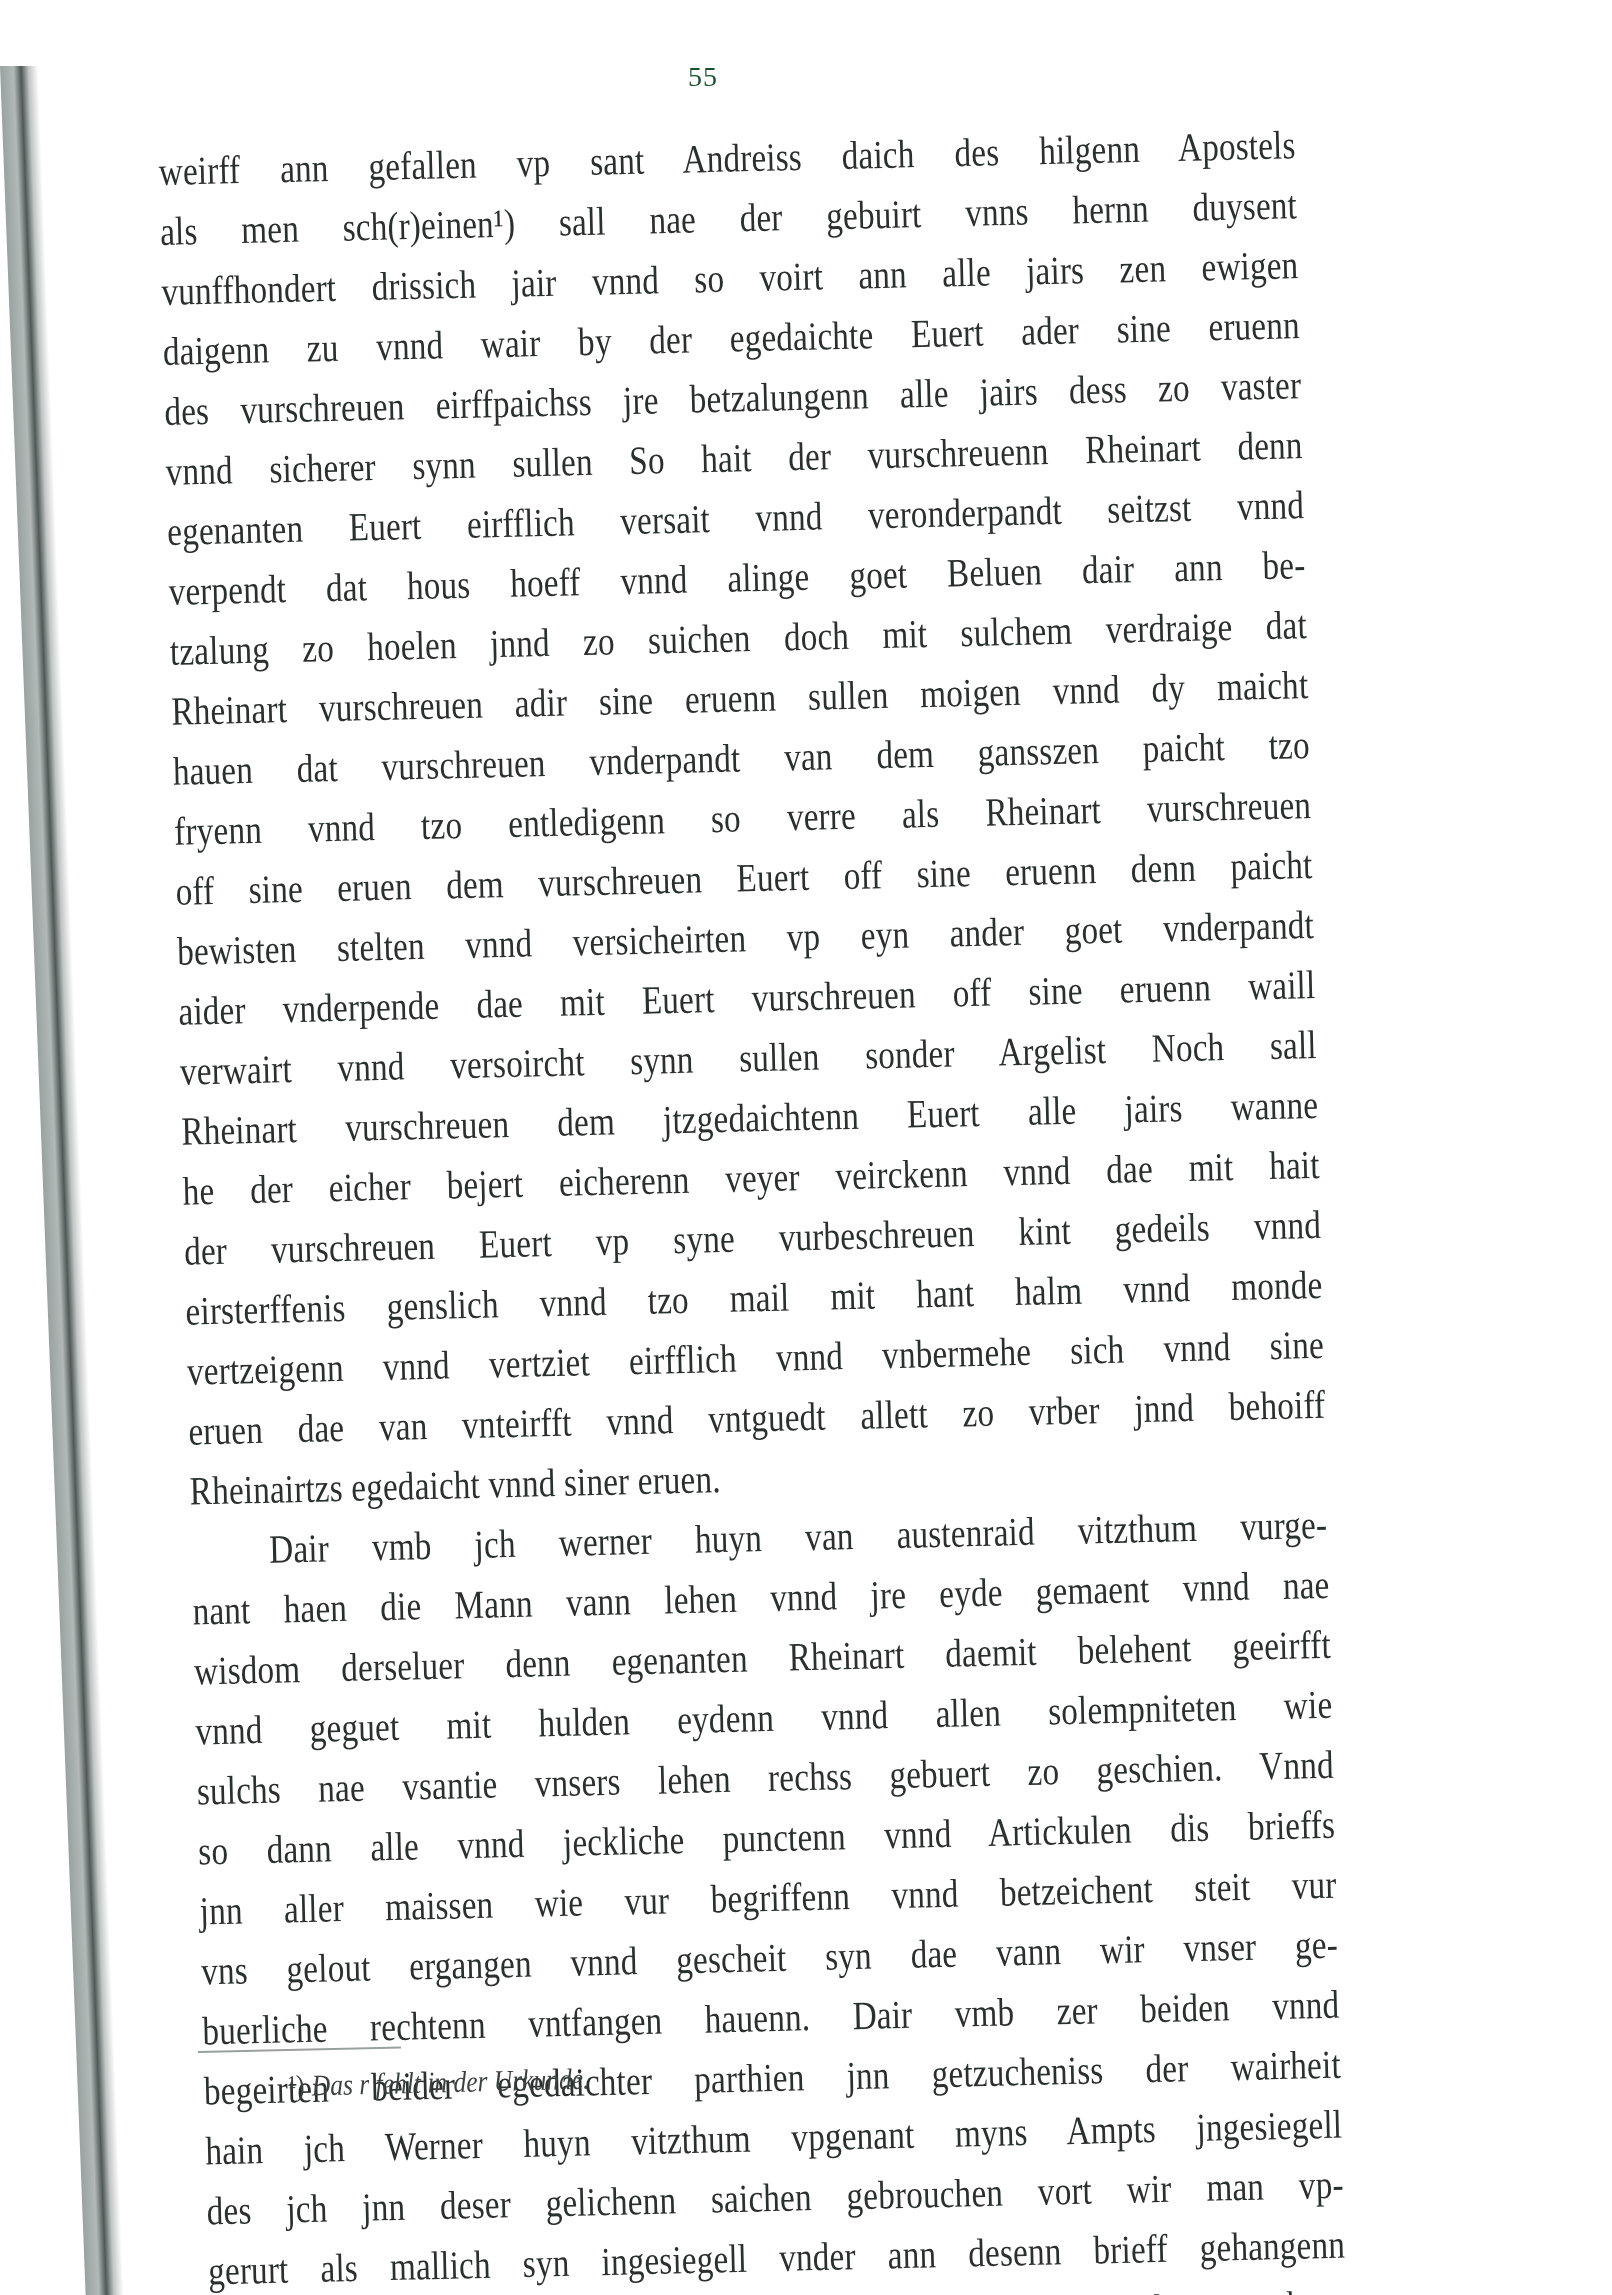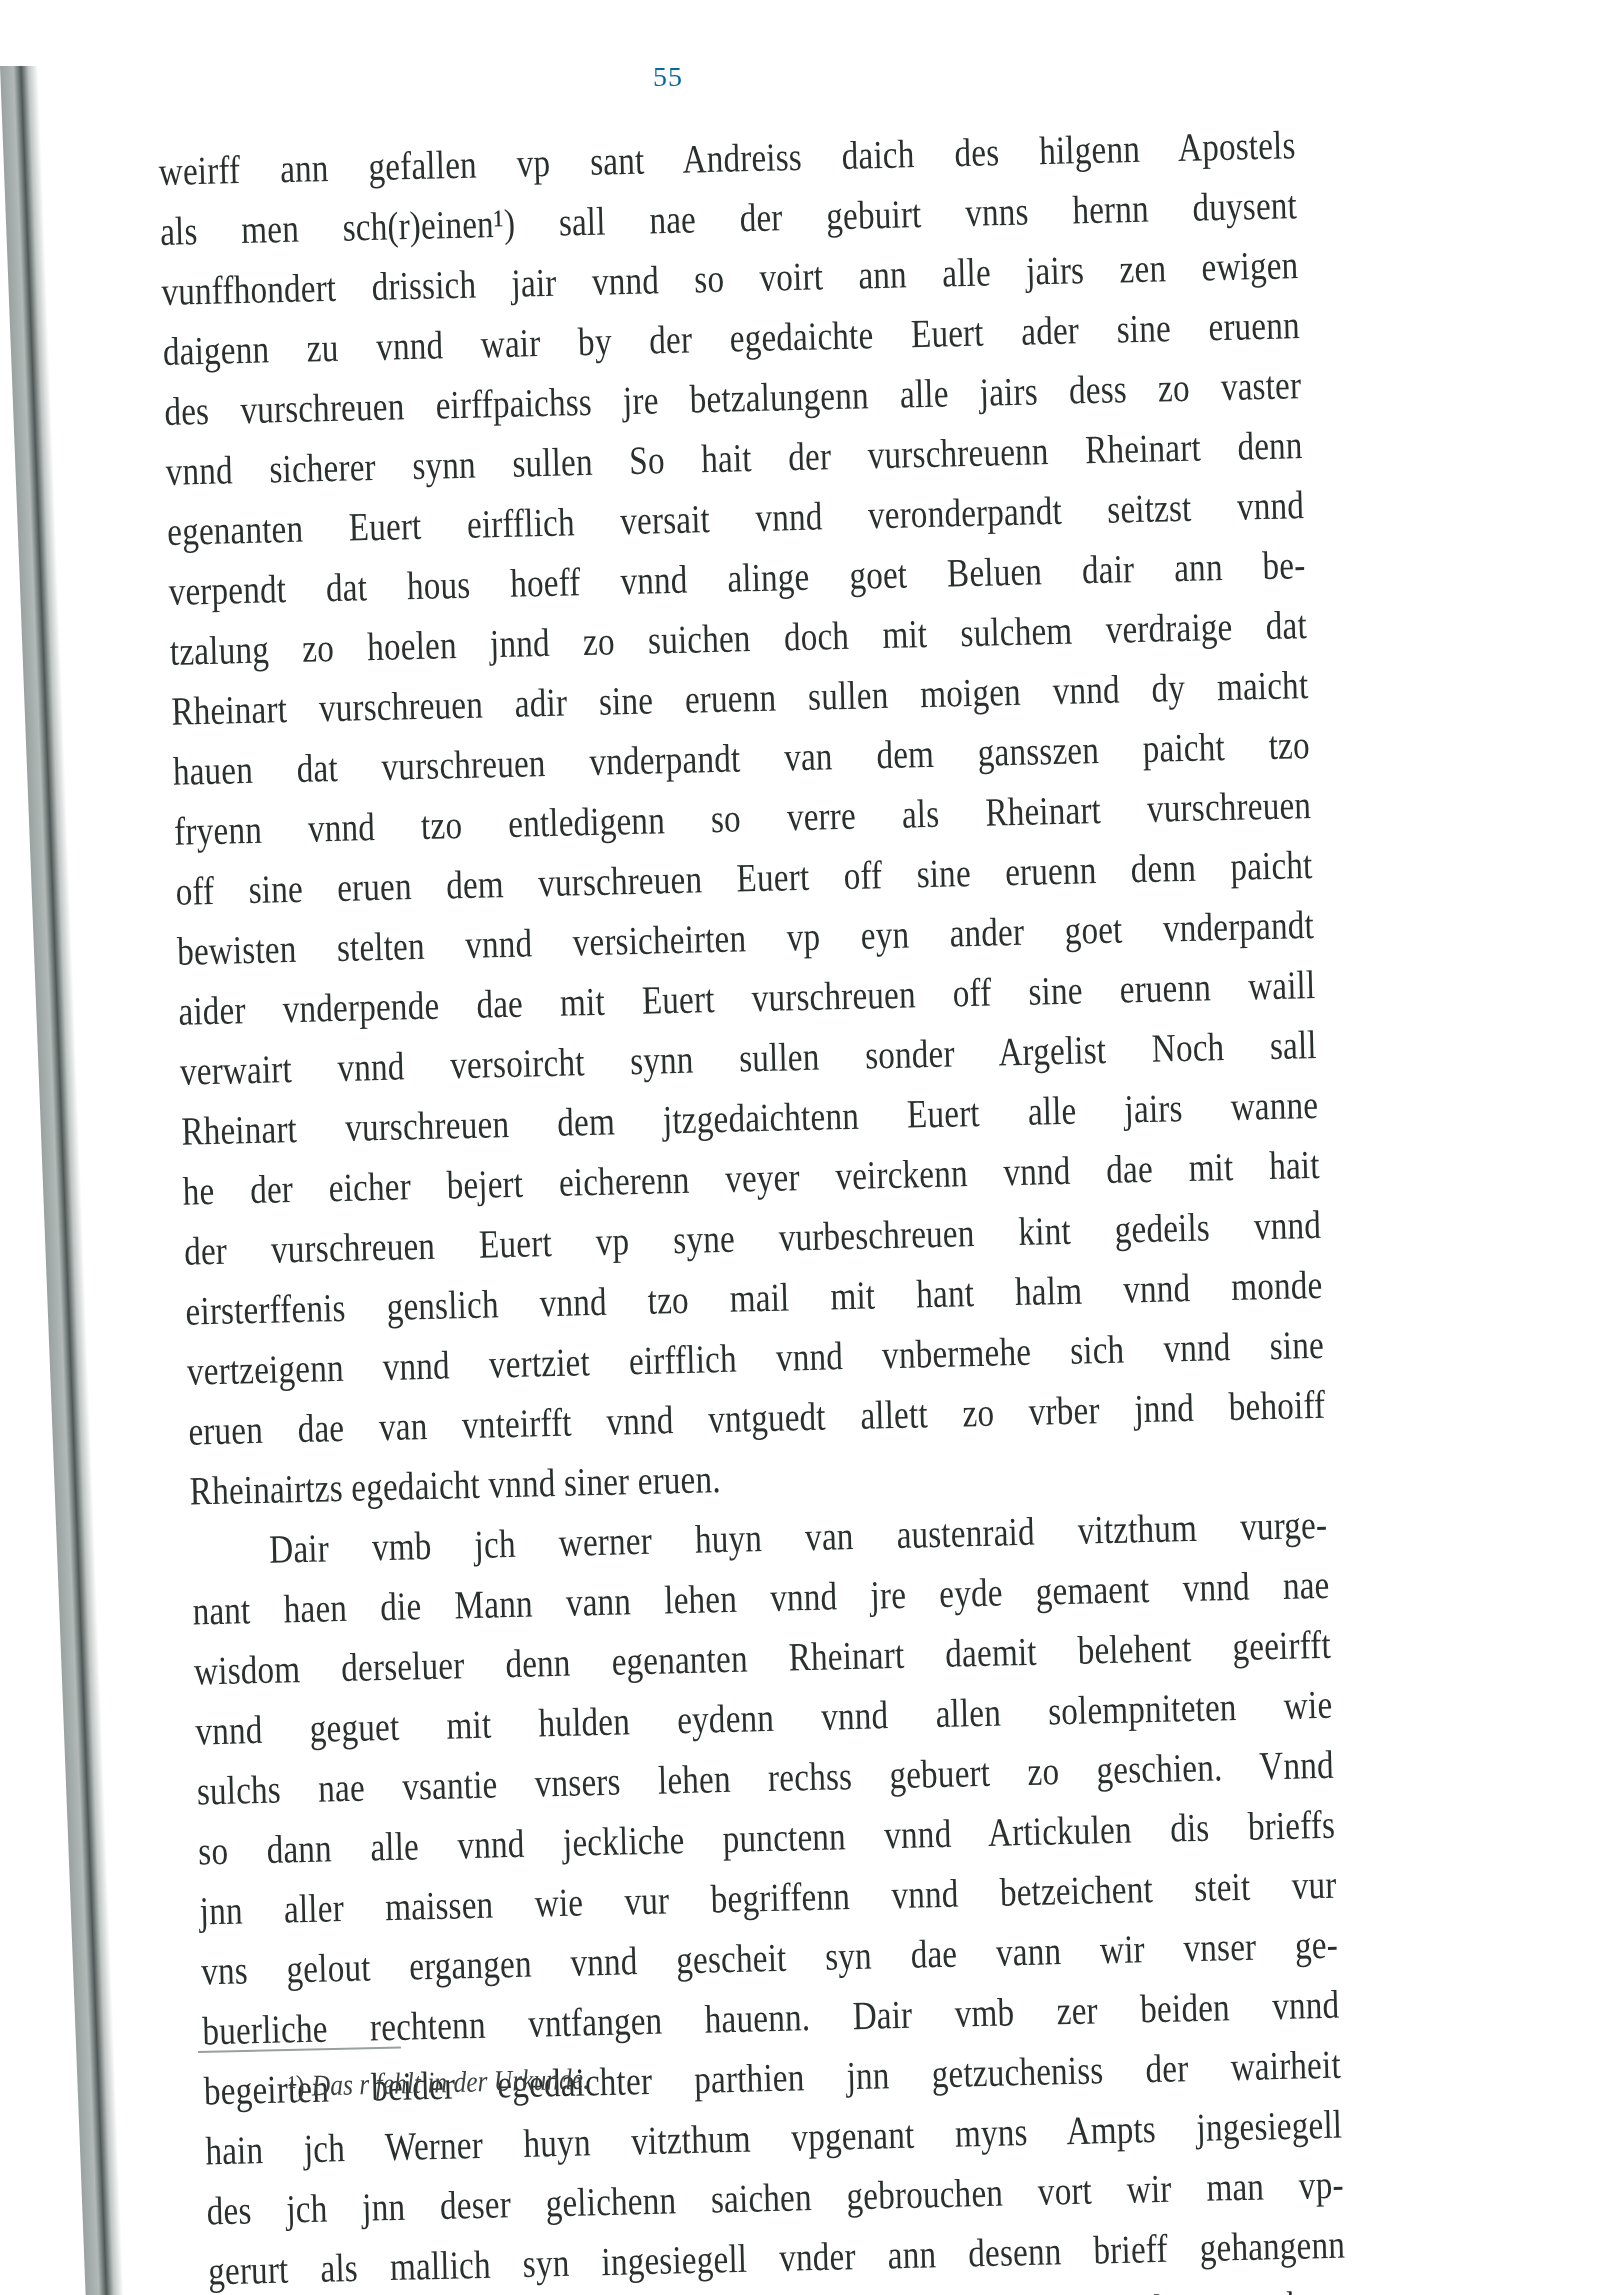--- a/index.html
+++ b/index.html
@@ -28,12 +28,12 @@
     }
     .page-number {
       position: absolute;
-      left: 630px;
+      left: 665px;
       top: 61px;
       width: 76px;
       text-align: center;
       font-size: 28px;
-      color: #0369a1;
+      color: #14532d;
       letter-spacing: 0.9px;
     }
     .text-block {

